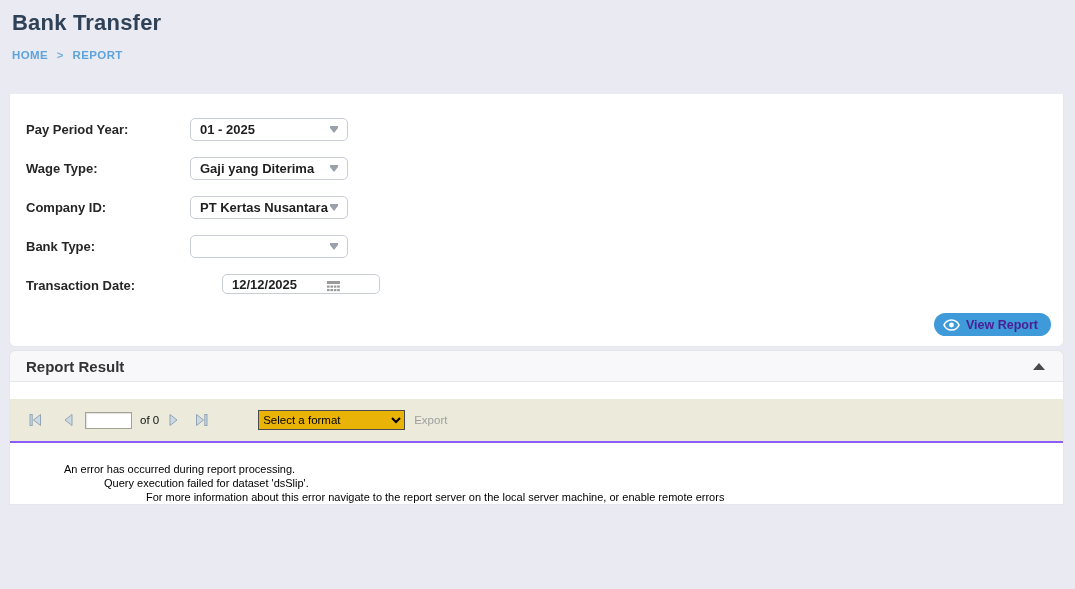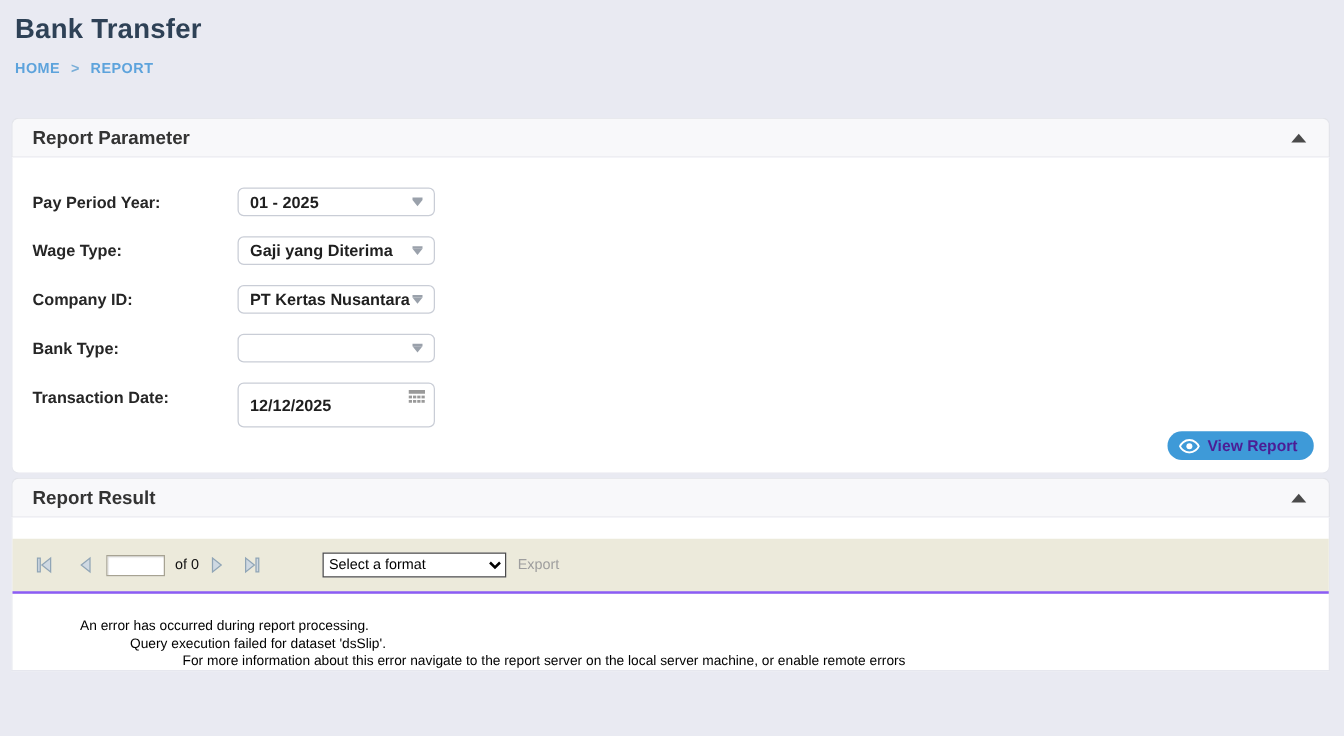--- a/index.html
+++ b/index.html
@@ -118,10 +118,6 @@
 </div>
 
 <div class="panel">
-  <div class="panel-header">
-    <span class="panel-title">Report Parameter</span>
-    <span class="collapse-arrow"></span>
-  </div>
   <div class="panel-body param-body">
 
     <div class="form-row">

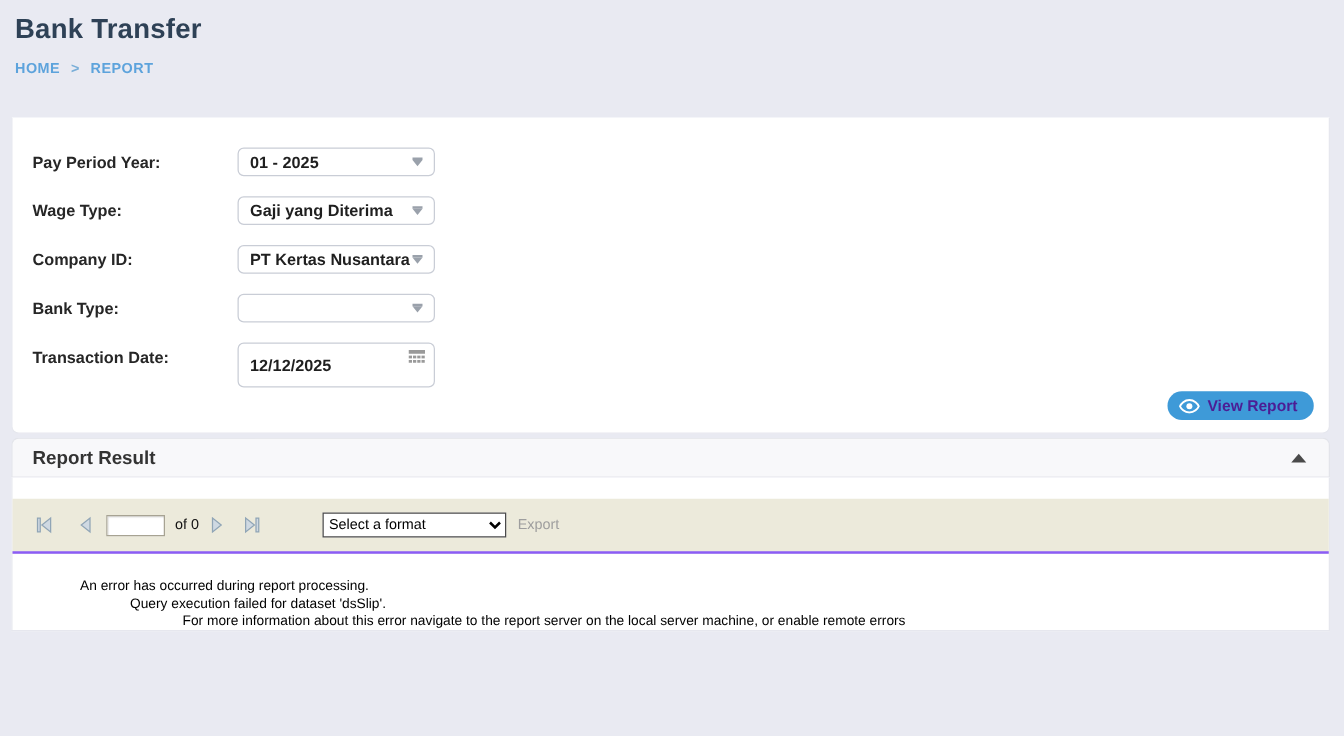--- a/index.html
+++ b/index.html
@@ -62,9 +62,9 @@
   }
   .date-wrap { position: relative; width: 158px; height: 23px; }
   .date-input {
-    width: 158px; height: 36px; border: 1px solid #c9cdd6; border-radius: 5px;
+    width: 158px; height: 20px; border: 1px solid #c9cdd6; border-radius: 5px;
     padding: 0 26px 0 9px; font-size: 13px; font-weight: 600; color: #1f1f1f;
-    font-family: "Liberation Sans", sans-serif; outline: none;
+    font-family: "Liberation Sans", sans-serif; outline: none; margin-left: 32px;
   }
   .cal-icon { position: absolute; right: 7px; top: 5px; cursor: pointer; }
 

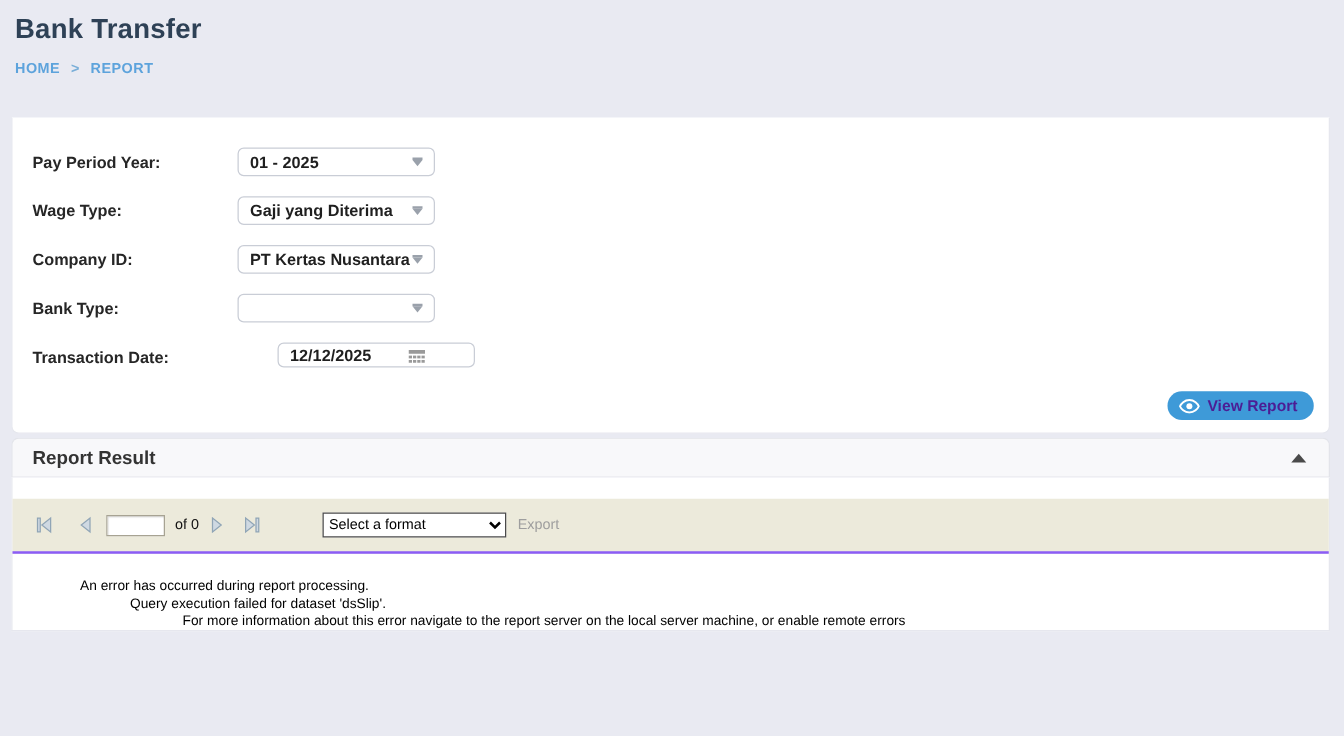--- a/index.html
+++ b/index.html
@@ -95,7 +95,7 @@
   .format-select {
     width: 147px; height: 20px; margin-left: 49px;
     font-size: 11.5px; font-family: "Liberation Sans", sans-serif;
-    border: 1px solid #4a4a4a; border-radius: 0; background: #ffffff; color: #000;
+    border: 1px solid #4a4a4a; border-radius: 0; background: #eab308; color: #000;
     outline: none;
   }
   .export-link { font-size: 11.5px; color: #9e9e9e; margin-left: 9px; text-decoration: none; cursor: default; }

